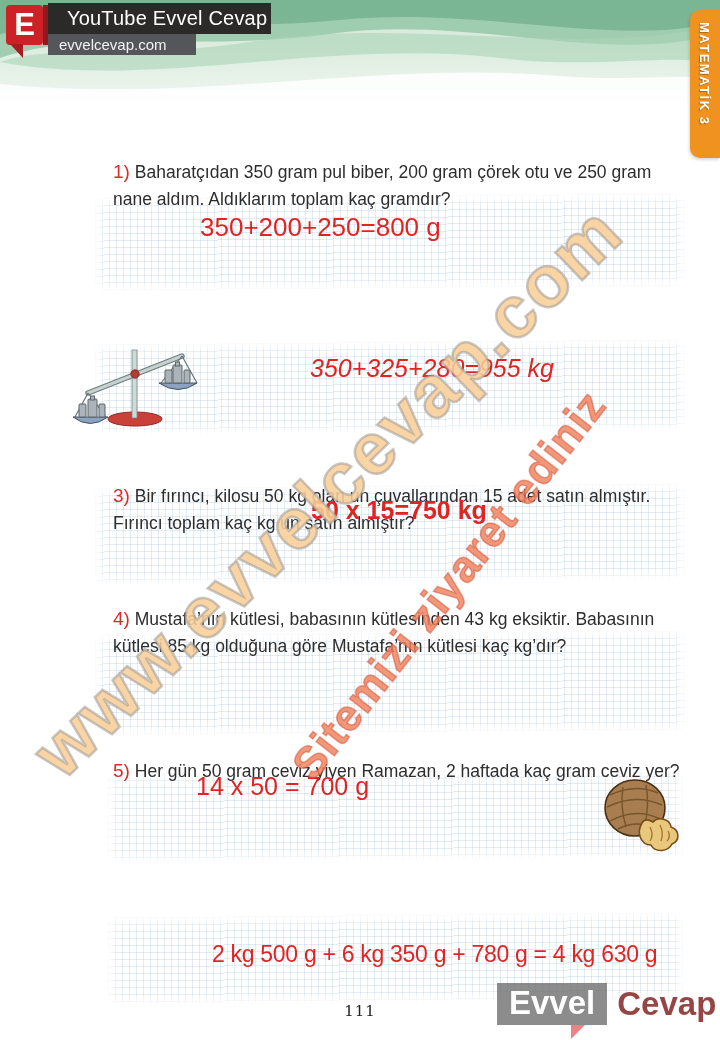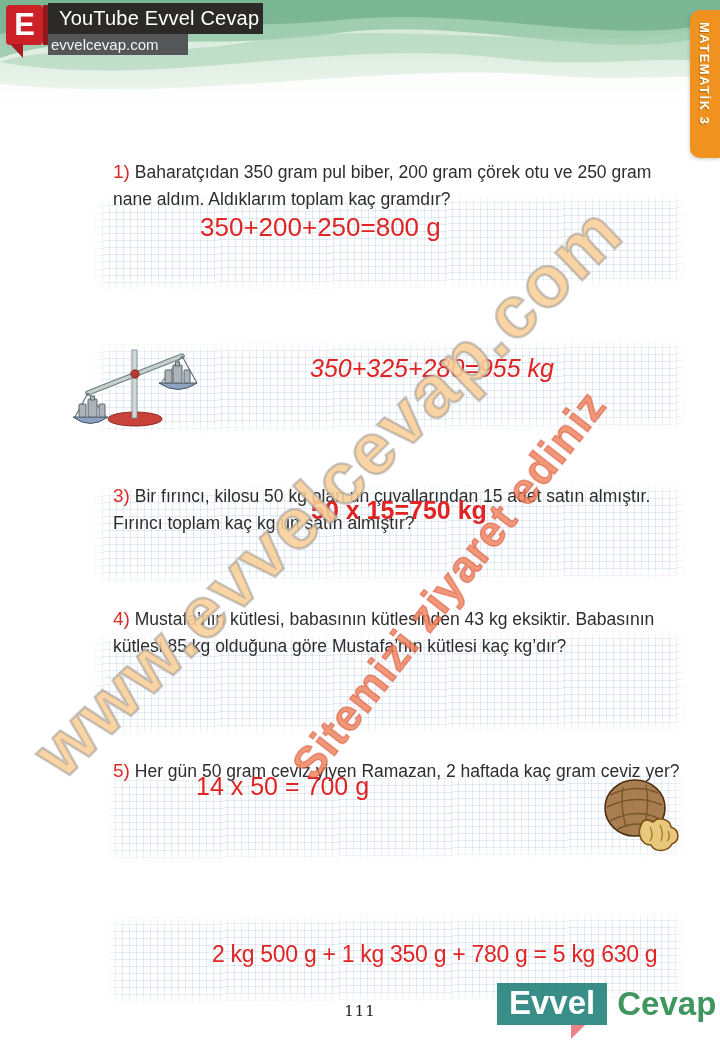--- a/index.html
+++ b/index.html
@@ -22,7 +22,7 @@
   .logo-stripe{position:absolute;left:43px;top:5px;width:5px;height:40px;background:#8f1a1e;z-index:6;}
   .channel-bar{
     position:absolute;left:48px;top:3px;width:204px;height:31px;z-index:6;
-    background:#2b2a29;color:#fff;font-size:20px;line-height:31px;padding-left:11px;
+    background:#2b2a29;color:#fff;font-size:20px;line-height:31px;padding-left:19px;
     letter-spacing:.2px;
   }
   .site-bar{

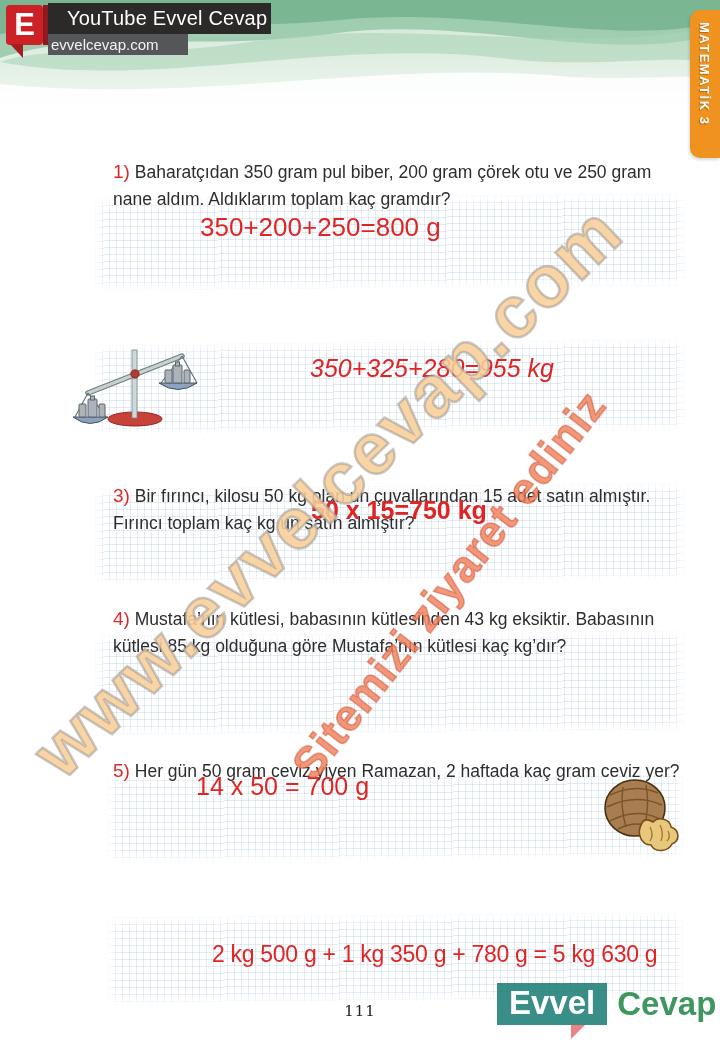--- a/index.html
+++ b/index.html
@@ -27,7 +27,7 @@
   }
   .site-bar{
     position:absolute;left:48px;top:34px;width:137px;height:21px;z-index:6;
-    background:#55565a;color:#f2f2f2;font-size:15px;line-height:21px;padding-left:3px;
+    background:#55565a;color:#f2f2f2;font-size:15px;line-height:21px;padding-left:11px;
   }
   
   .side-tab{

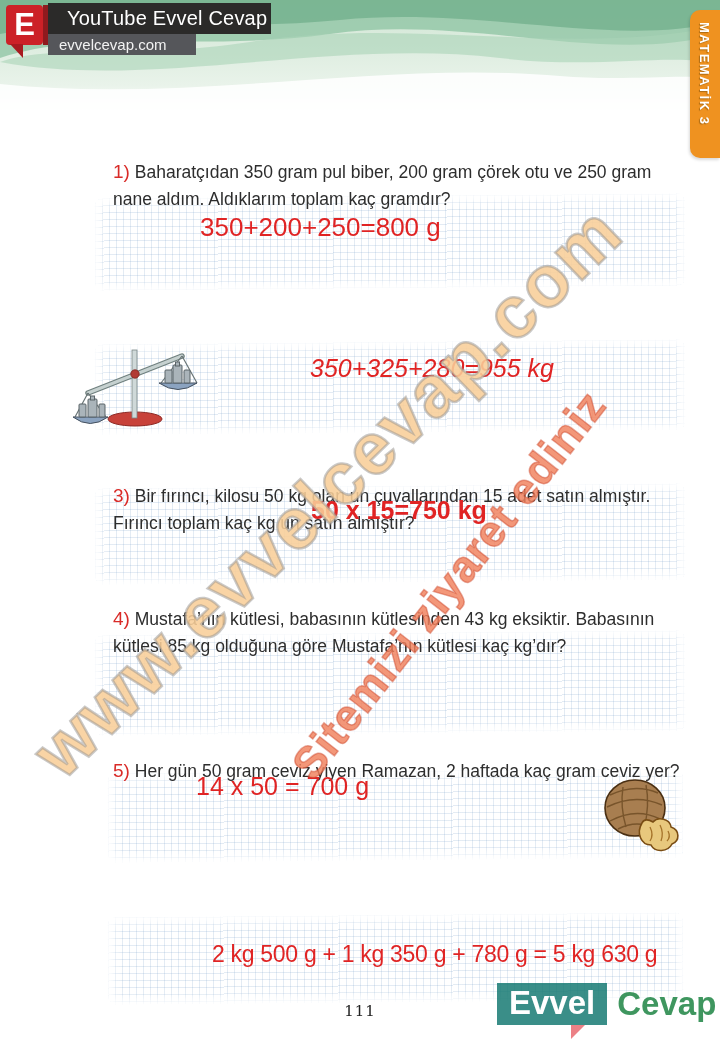--- a/index.html
+++ b/index.html
@@ -190,7 +190,7 @@
     <path d="M52,50 Q56,58 52,64 M62,48 Q66,56 63,64 M70,54 Q73,60 69,64" fill="none" stroke="#a5732a" stroke-width="1.3"></path>
   </svg>
 
-  <div class="answer a6">2 kg 500 g + 1 kg 350 g + 780 g = 5 kg 630 g</div>
+  <div class="answer a6">2 kg 500 g + 6 kg 350 g + 780 g = 4 kg 630 g</div>
 
   <div class="wm wm1">www.evvelcevap.com</div>
   <div class="wm wm2">Sitemizi ziyaret ediniz</div>

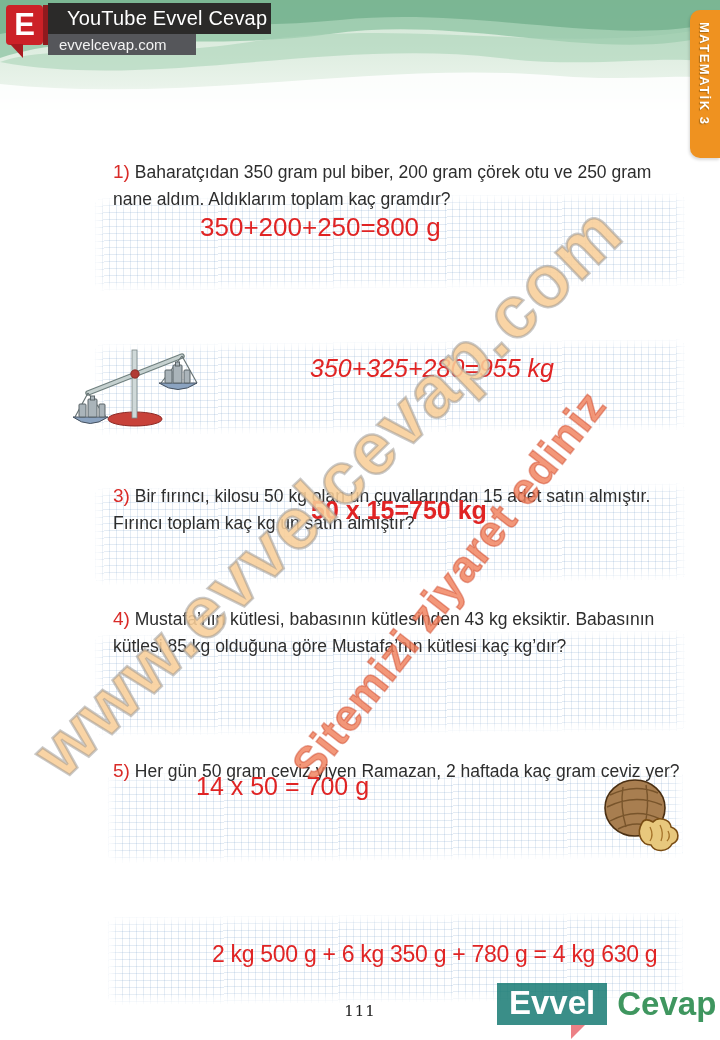--- a/index.html
+++ b/index.html
@@ -99,7 +99,7 @@
   }
   .footer-logo{position:absolute;left:497px;top:983px;z-index:2;opacity:.82;}
   .fl-box{
-    position:relative;display:inline-block;background:#0f766e;color:#fff;
+    position:relative;display:inline-block;background:#737373;color:#fff;
     font-weight:bold;font-size:33px;padding:1px 12px 3px 12px;
   }
   .fl-box::after{

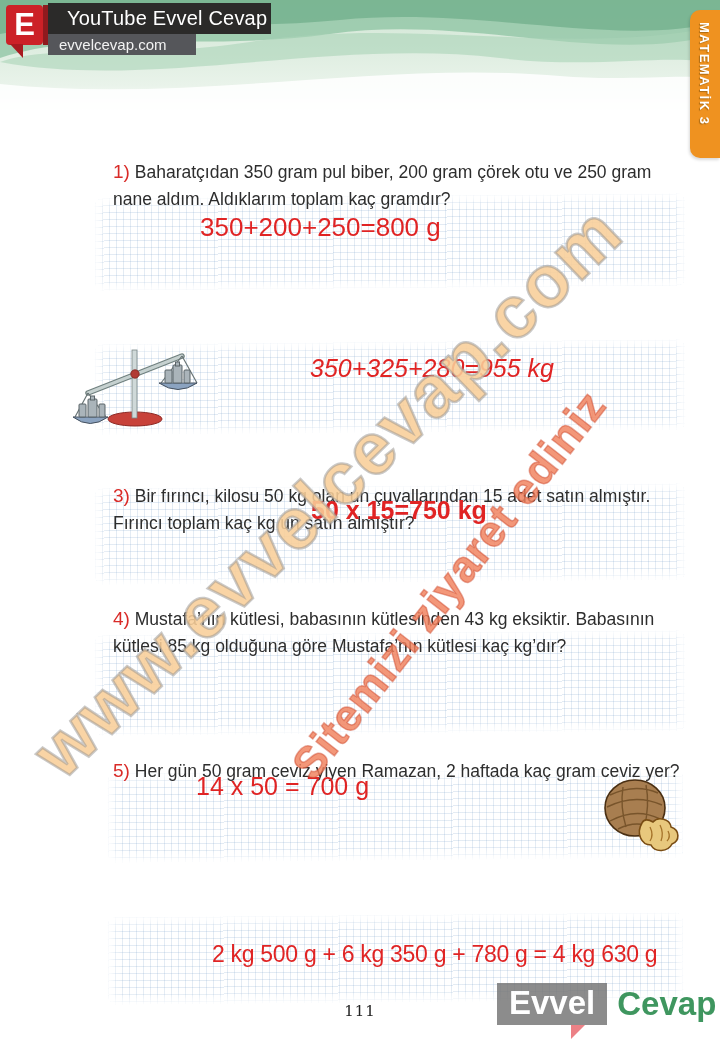--- a/index.html
+++ b/index.html
@@ -106,7 +106,7 @@
     content:"";position:absolute;right:22px;bottom:-14px;border-style:solid;
     border-width:14px 14px 0 0;border-color:#e9666c transparent transparent transparent;
   }
-  .fl-cevap{display:inline-block;color:#15803d;font-weight:bold;font-size:33px;margin-left:10px;vertical-align:top;padding-top:2px;}
+  .fl-cevap{display:inline-block;color:#7f1d1d;font-weight:bold;font-size:33px;margin-left:10px;vertical-align:top;padding-top:2px;}
 </style>
 </head>
 <body>

